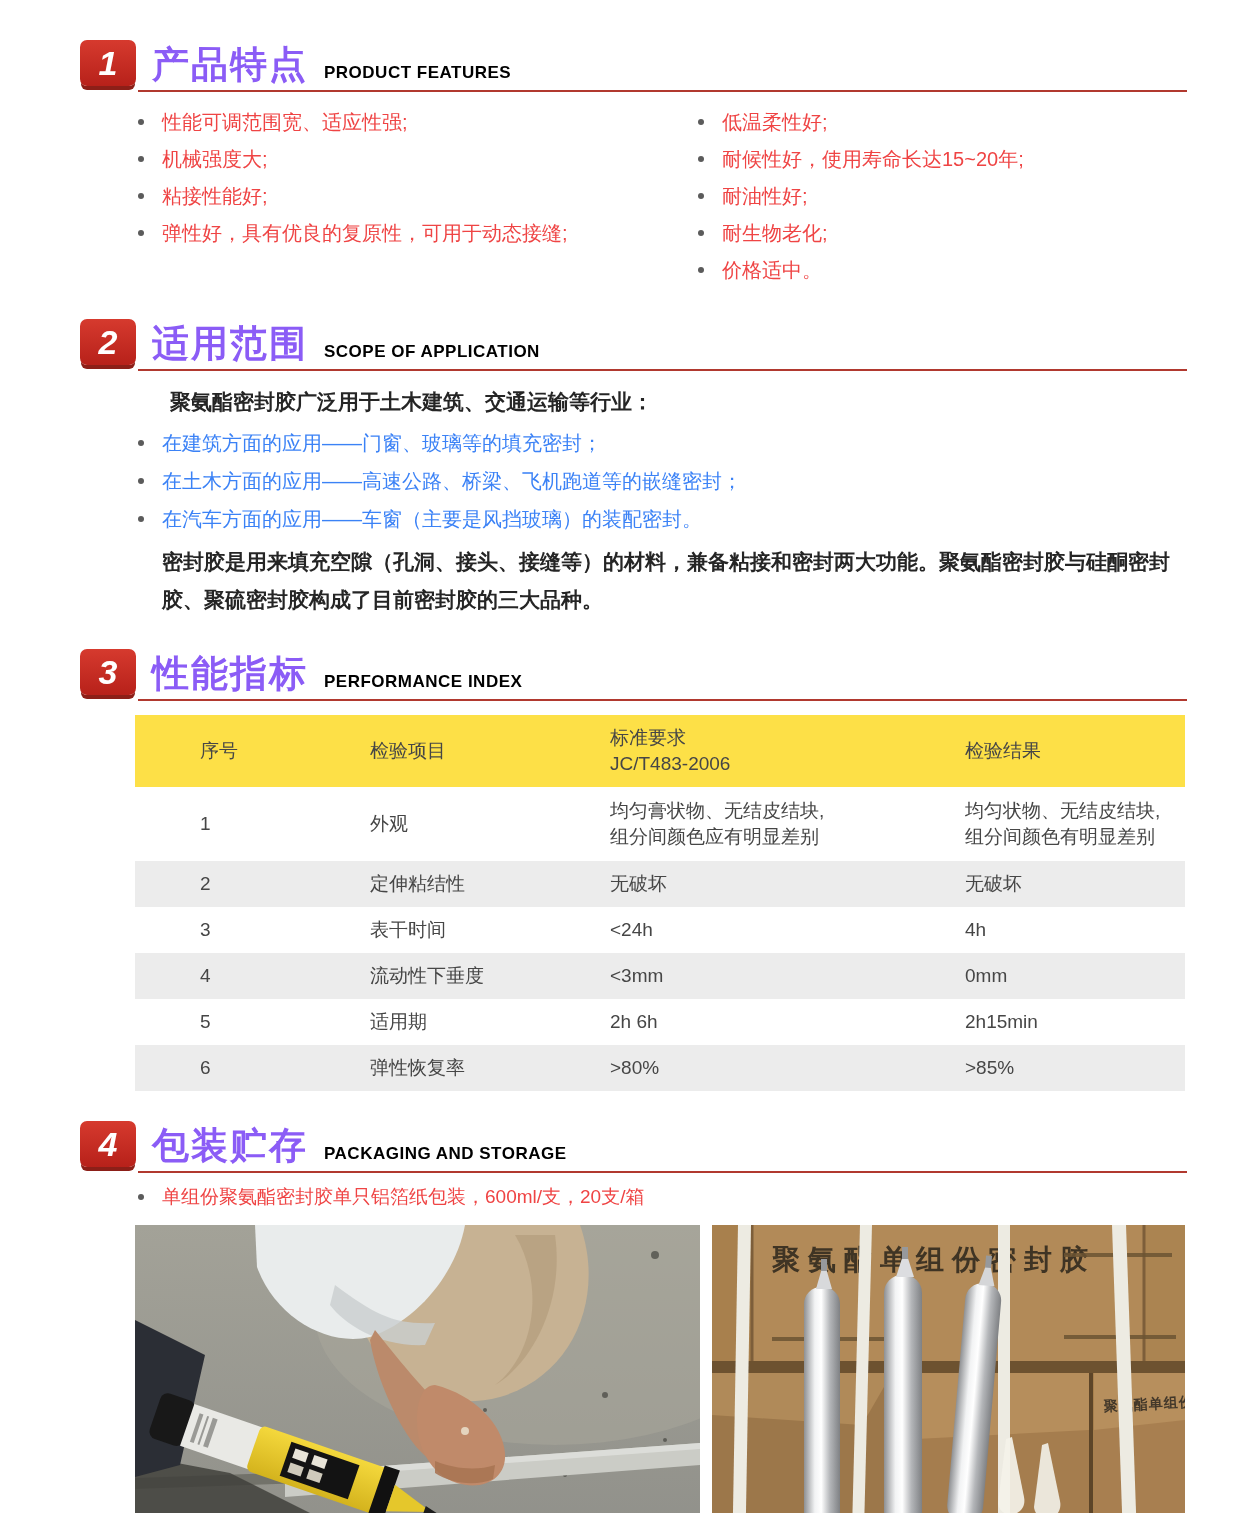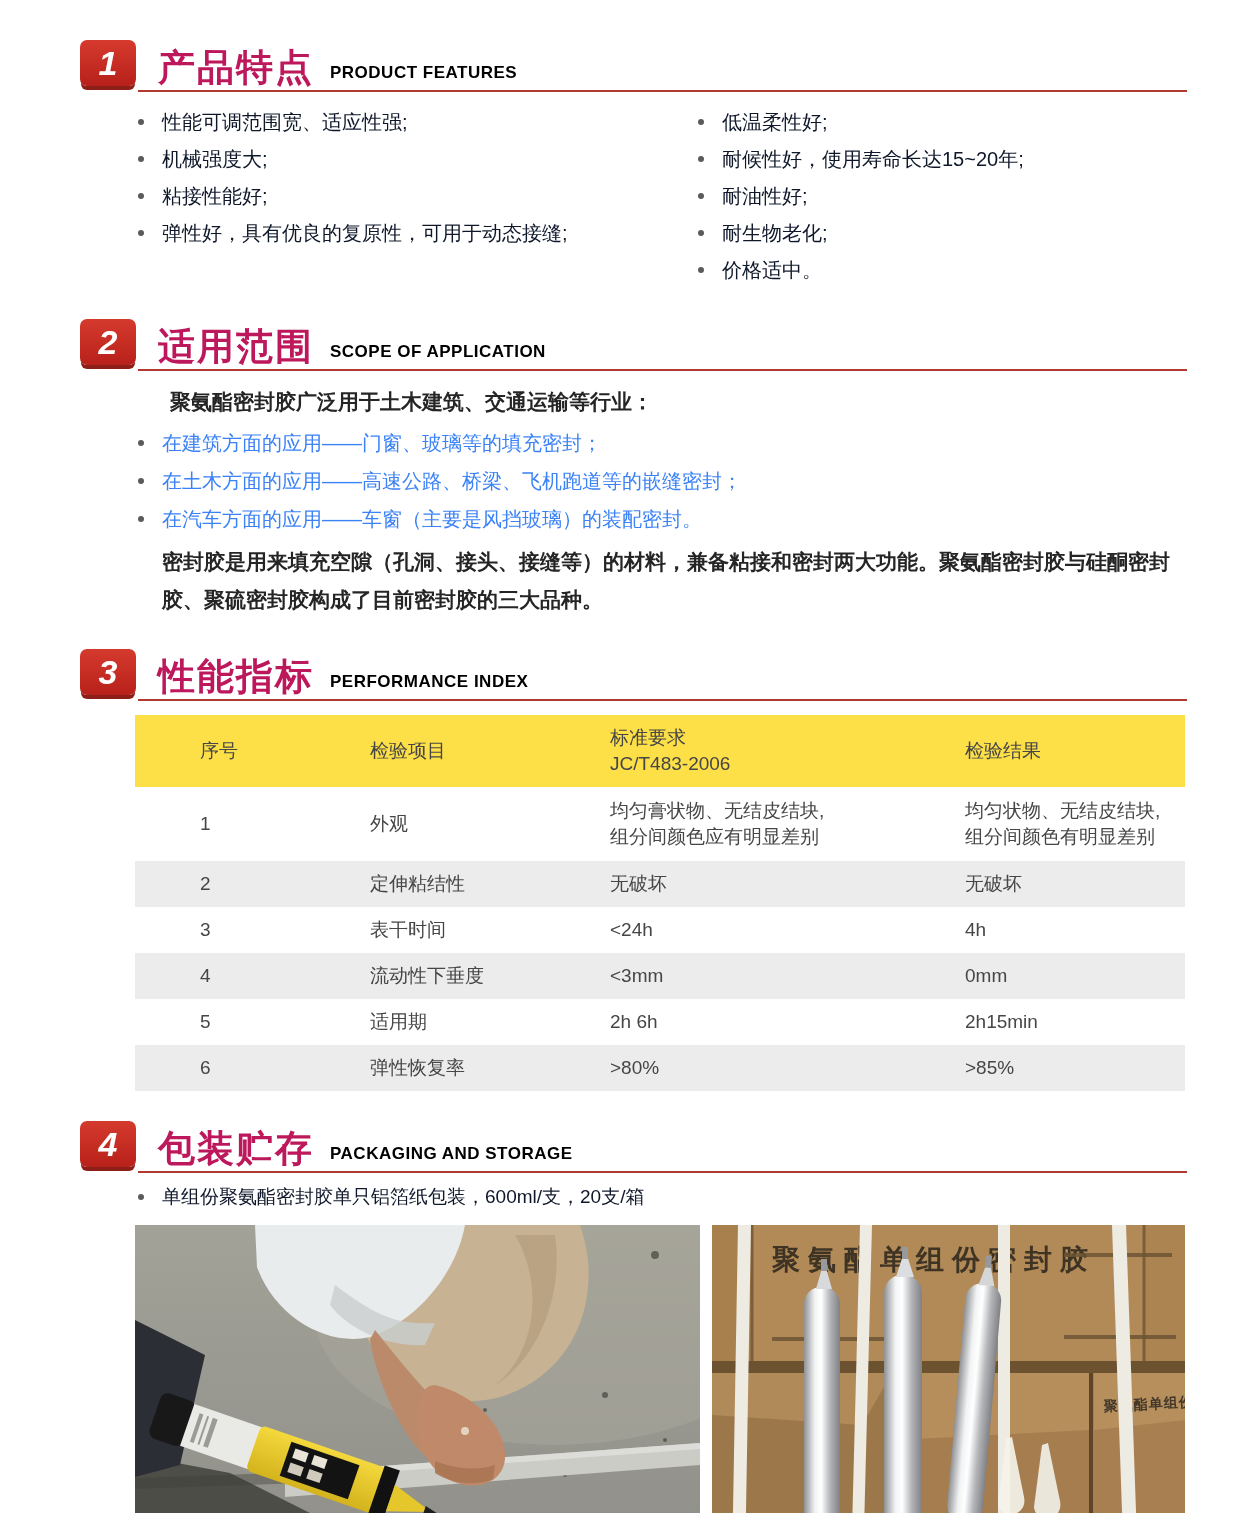--- a/index.html
+++ b/index.html
@@ -29,9 +29,9 @@
     position:relative; z-index:2;
   }
   .sec-title {
-    font-size:37px; font-weight:bold; color:#be185d;
-    margin-left:22px; line-height:1; letter-spacing:2px;
-    font-family:Liberation Sans, sans-serif;
+    font-size:37px; font-weight:bold; color:#8b5cf6;
+    margin-left:16px; line-height:1; letter-spacing:2px;
+    font-family:Liberation Mono, monospace;
   }
   .sec-sub {
     font-size:17px; font-weight:bold; color:#000000;

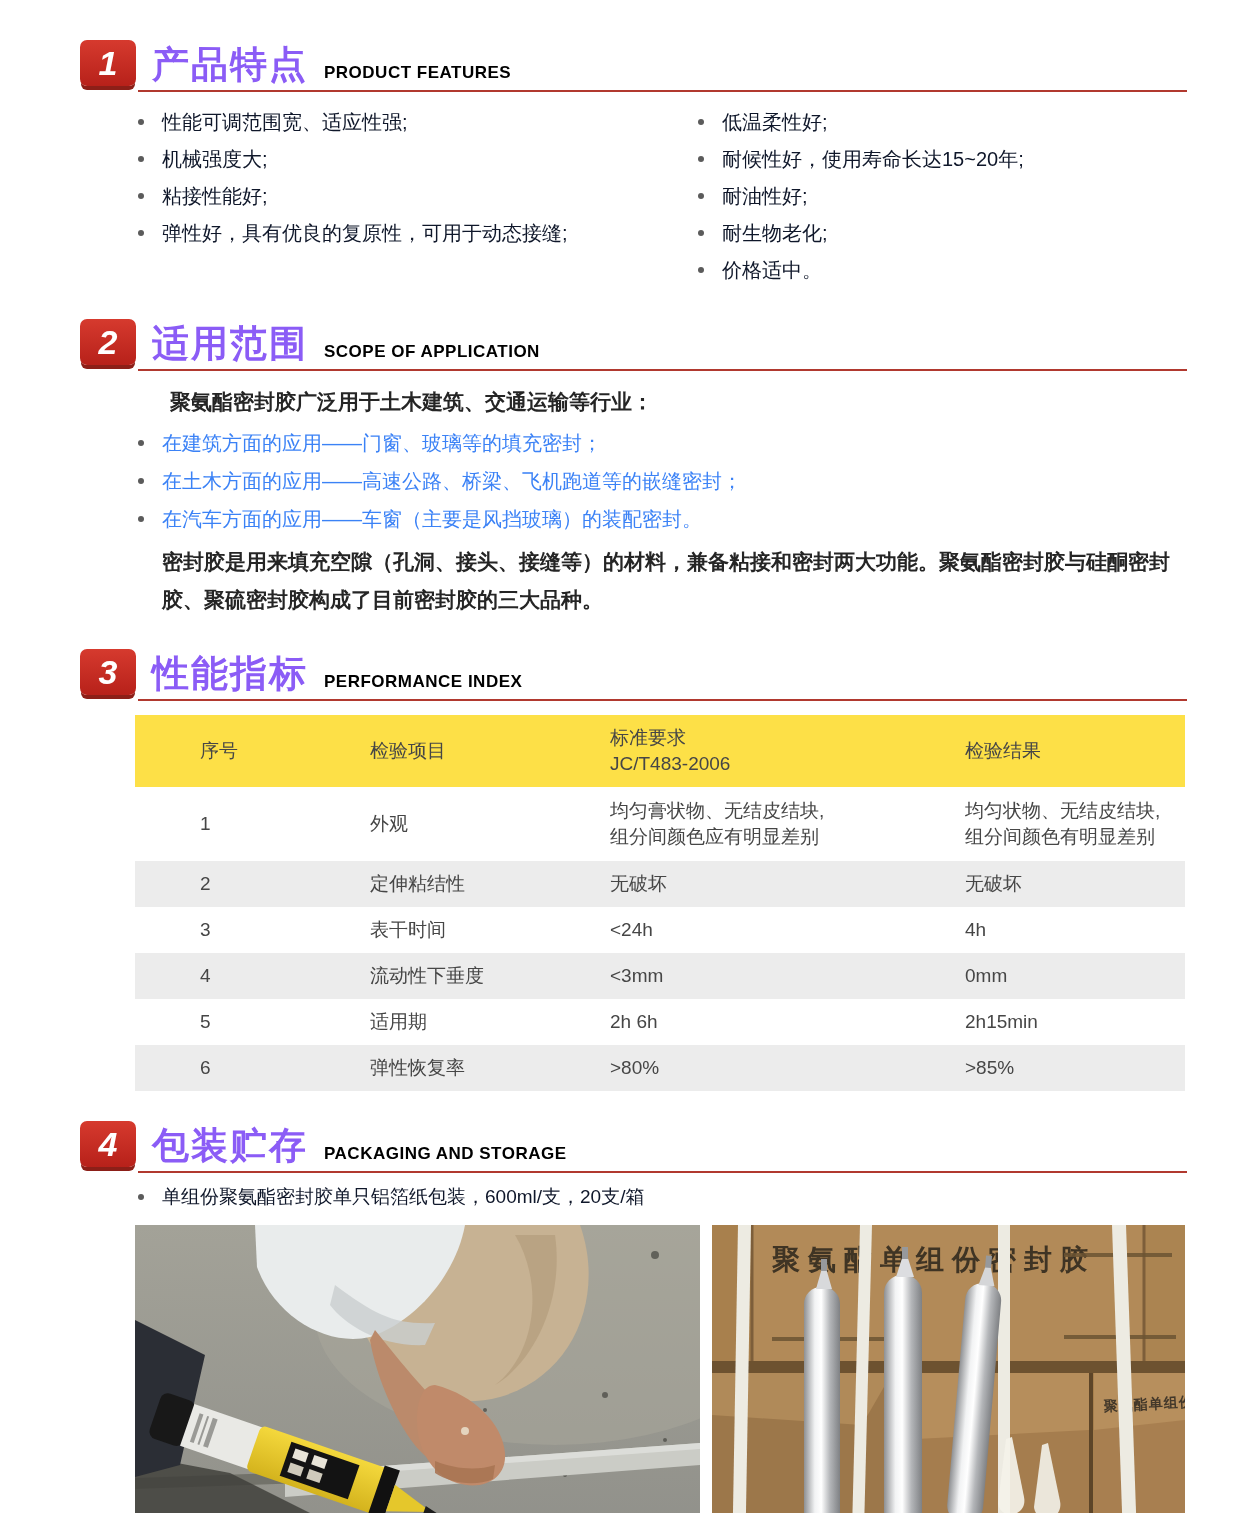--- a/index.html
+++ b/index.html
@@ -43,7 +43,7 @@
     width:6px; height:6px; border-radius:50%; background:#5b5b5b;
     flex:0 0 6px; margin-top:11px; margin-right:18px;
   }
-  .b-item { display:flex; font-size:20px; line-height:28px; color:#0f172a; margin-bottom:9px; }
+  .b-item { display:flex; font-size:20px; line-height:28px; color:#ef4444; margin-bottom:9px; }
 
   .features { display:flex; margin-left:138px; margin-top:16px; }
   .features .col-left  { width:560px; }

